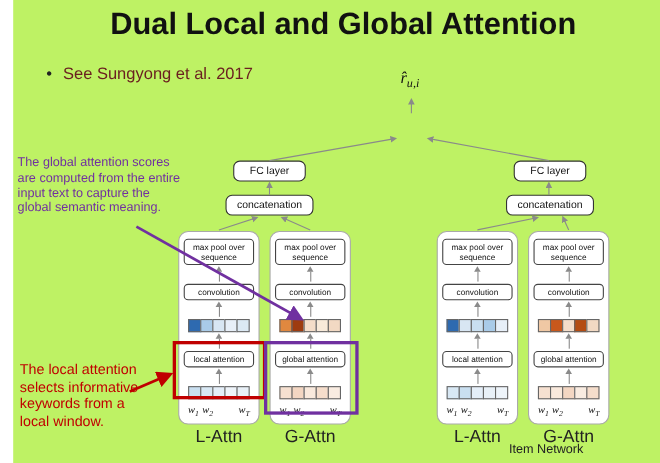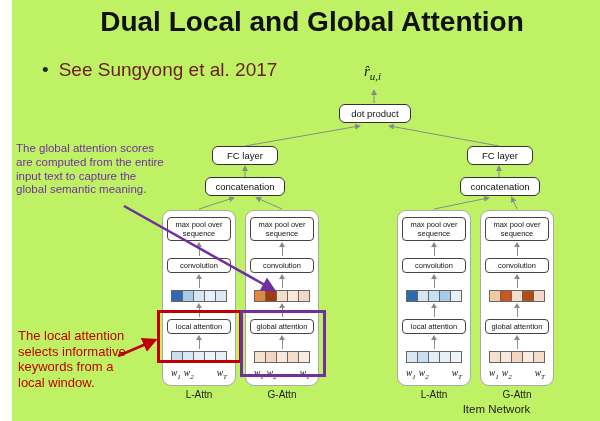--- a/index.html
+++ b/index.html
@@ -8,7 +8,7 @@
 
   .title { position:absolute; top:6px; left:0; width:100%; text-align:center;
            font-size:28px; font-weight:700; color:#111; }
-  .bullet { position:absolute; left:30px; top:59px; font-size:19px; }
+  .bullet { position:absolute; left:30px; top:59px; font-size:15px; }
   .bmark { color:#222; margin-right:10px; }
   .btext { color:#6b2020; }
 

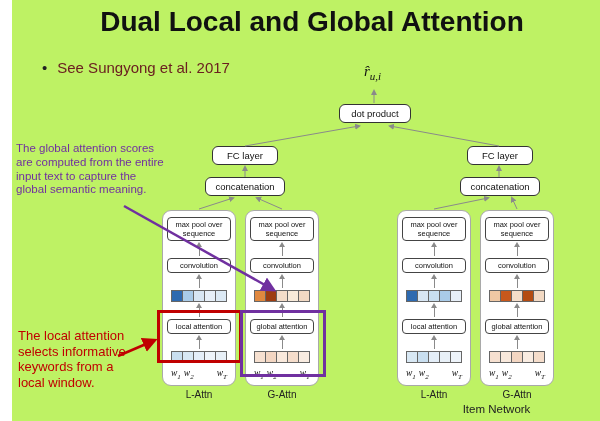--- a/index.html
+++ b/index.html
@@ -63,7 +63,6 @@
 
   <div class="rating"><span>r̂</span><sub>u,i</sub></div>
 
-  <div class="box" style="left:327px;top:104px;width:72px">dot product</div>
   <div class="box" style="left:200px;top:146px;width:66px">FC layer</div>
   <div class="box" style="left:455px;top:146px;width:66px">FC layer</div>
   <div class="box" style="left:193px;top:177px;width:80px">concatenation</div>

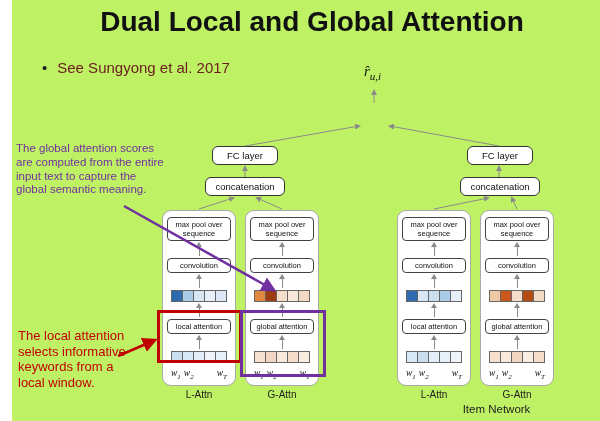--- a/index.html
+++ b/index.html
@@ -37,7 +37,7 @@
   .words span:last-child { margin-left:auto; margin-right:0; }
   .words sub { font-size:7px; }
 
-  .col-label { position:absolute; top:389px; width:74px; text-align:center; font-size:10px; color:#222; }
+  .col-label { position:absolute; top:389px; width:74px; text-align:center; font-size:16px; color:#222; }
   .net-label { position:absolute; top:403px; width:157px; text-align:center; font-size:11.5px; color:#222; }
 
   .note { position:absolute; line-height:1.2; }

